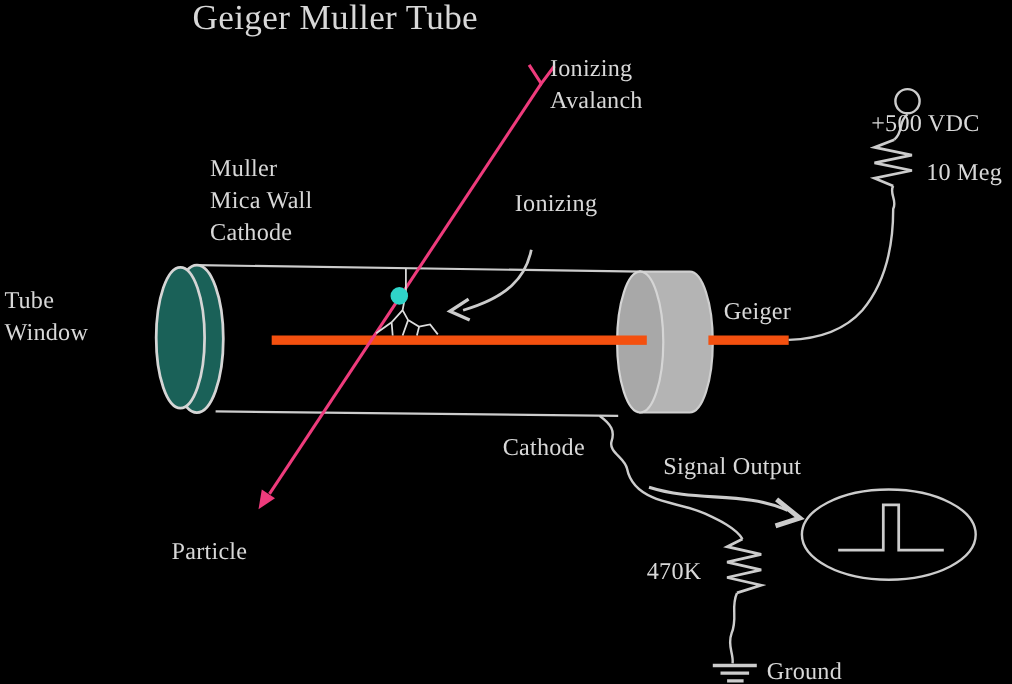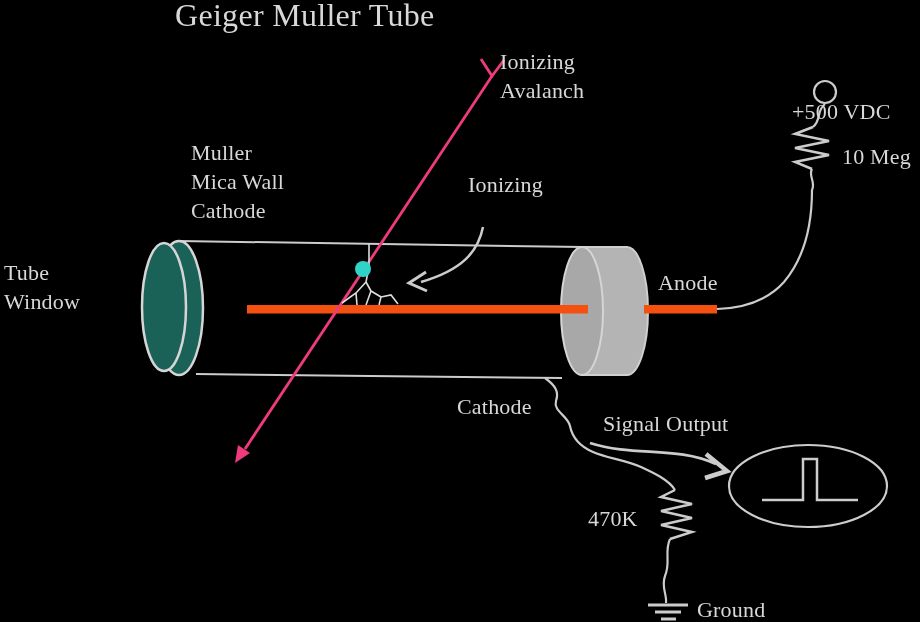--- a/index.html
+++ b/index.html
@@ -101,7 +101,7 @@
   <div class="lbl" style="left:156px; top:486px;">
   </div>
 
-  <div class="lbl" style="left:658px; top:268px;">Anode</div>
+  <div class="lbl" style="left:658px; top:268px;">Geiger</div>
 
   <div class="lbl" style="left:457px; top:392px;">Cathode</div>
 

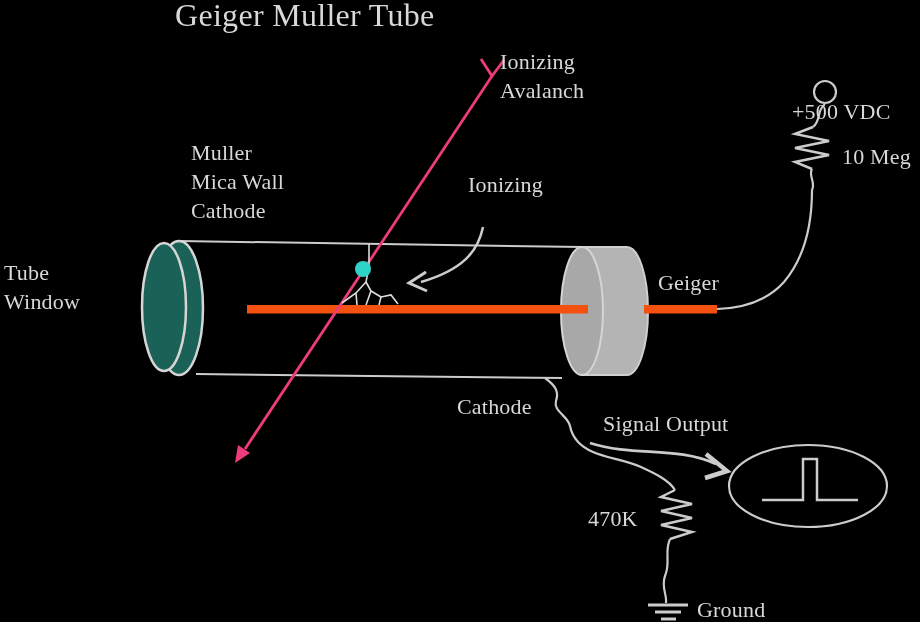--- a/index.html
+++ b/index.html
@@ -99,6 +99,7 @@
   </div>
 
   <div class="lbl" style="left:156px; top:486px;">
+    <div>Particle</div>
   </div>
 
   <div class="lbl" style="left:658px; top:268px;">Geiger</div>

